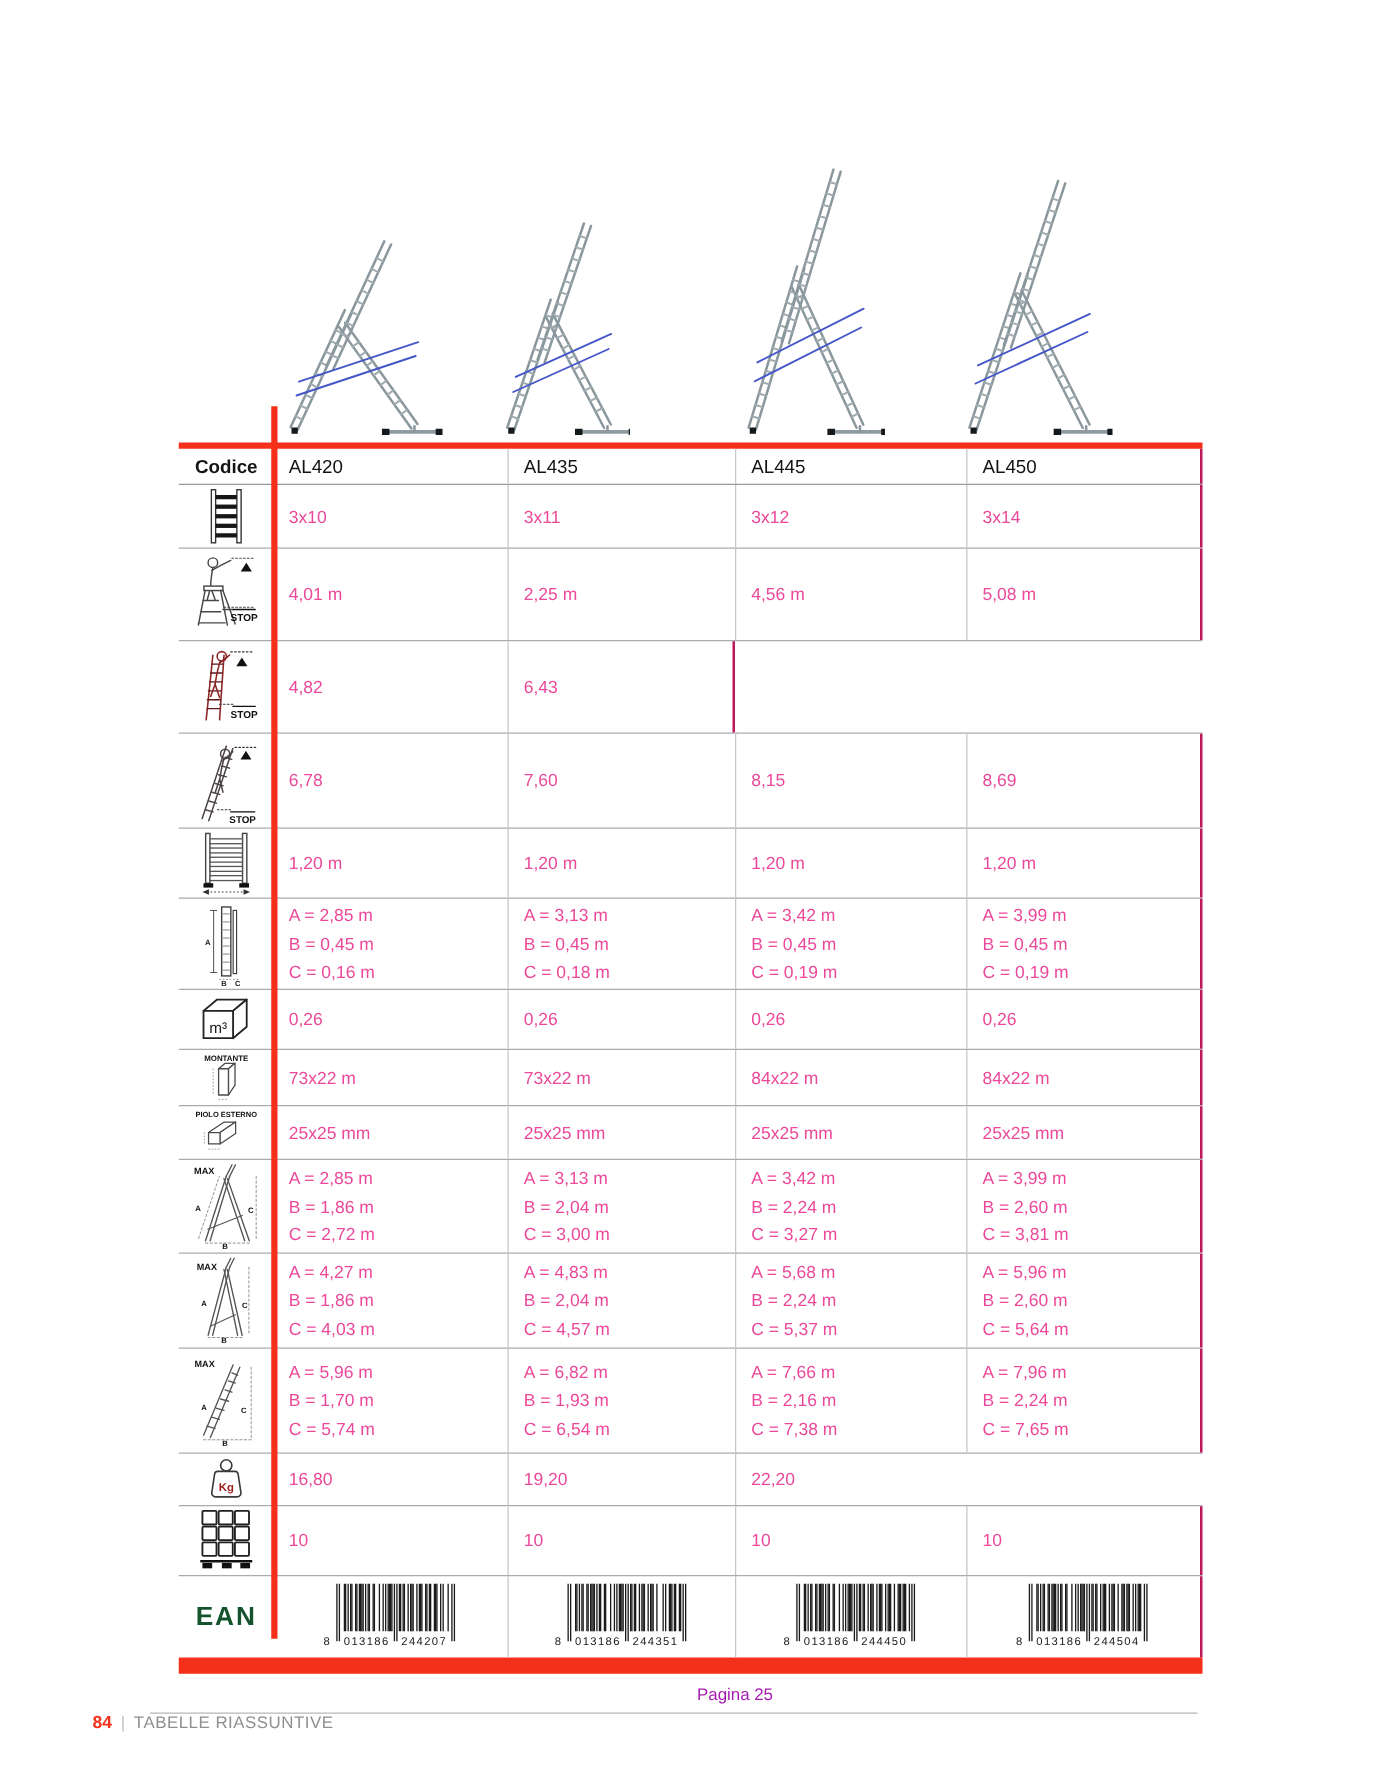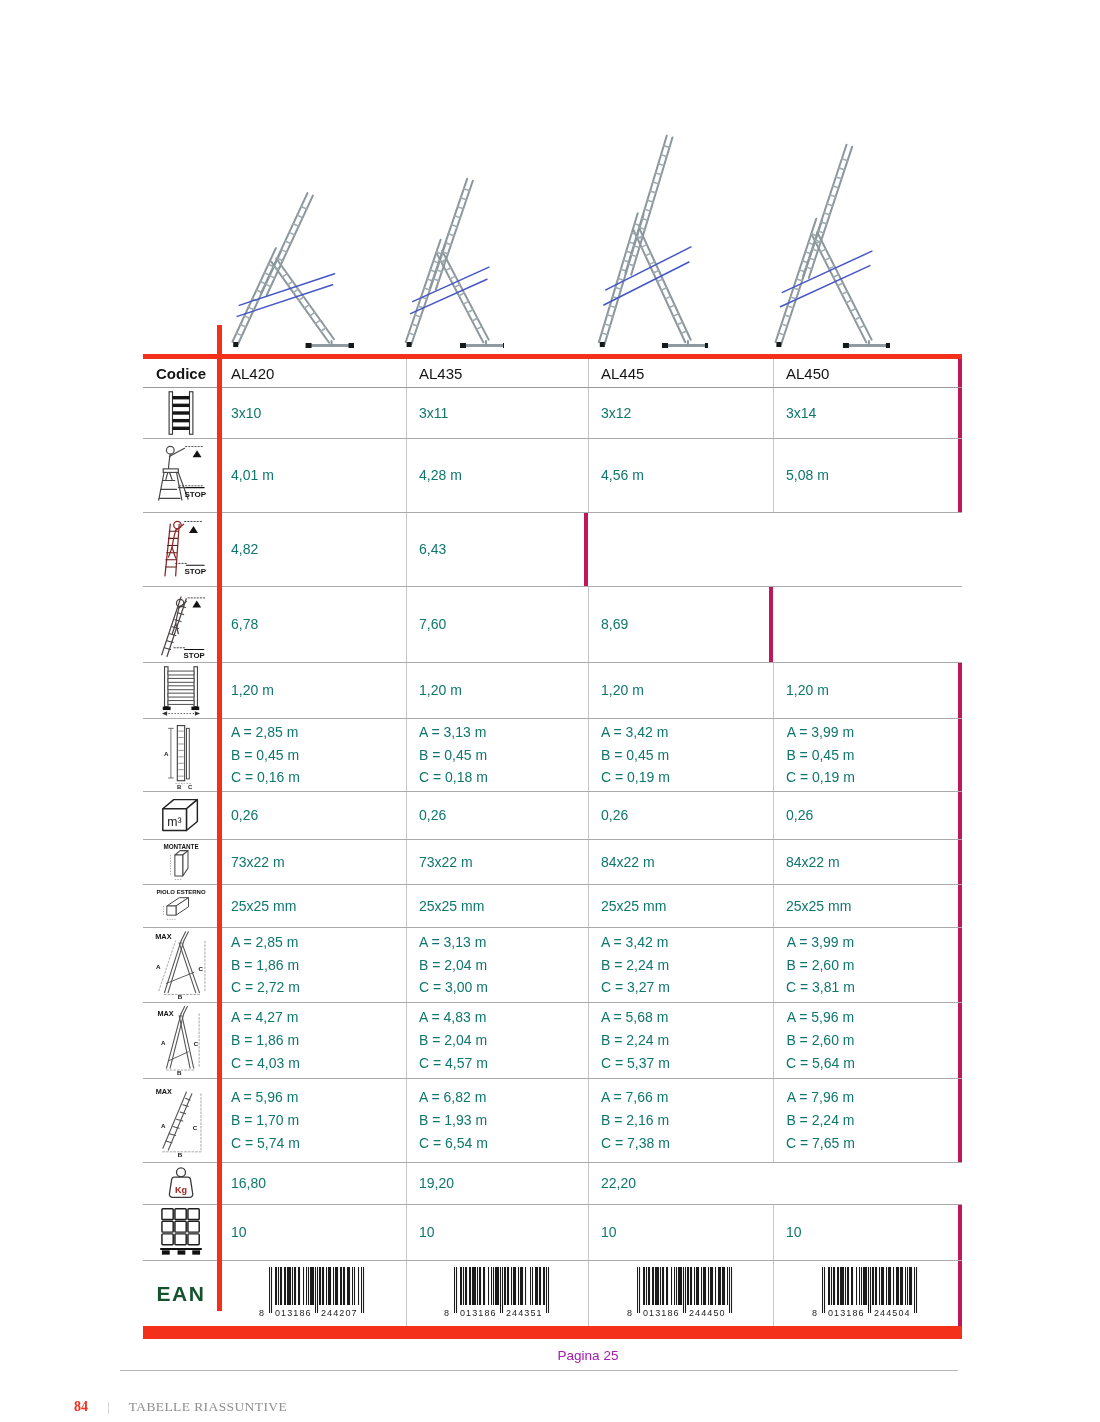--- a/index.html
+++ b/index.html
@@ -20,7 +20,7 @@
   .rows .row:first-child{border-top:1px solid #9a9a9a;}
   .cell{position:relative;display:flex;align-items:center;box-sizing:border-box;}
   .cell.c2,.cell.c3,.cell.c4{border-left:1px solid #c6c6c6;}
-  .cell.c4{border-right:4px solid #be185d;text-align:center;}
+  .cell.c4{border-right:2px solid #be185d;}
   .icon-cell{justify-content:center;}
   .head-cell{font-weight:normal;font-size:15px;color:#141414;padding-left:12px;}
   .codice-cell{font-weight:bold;font-size:15px;color:#141414;justify-content:center;}

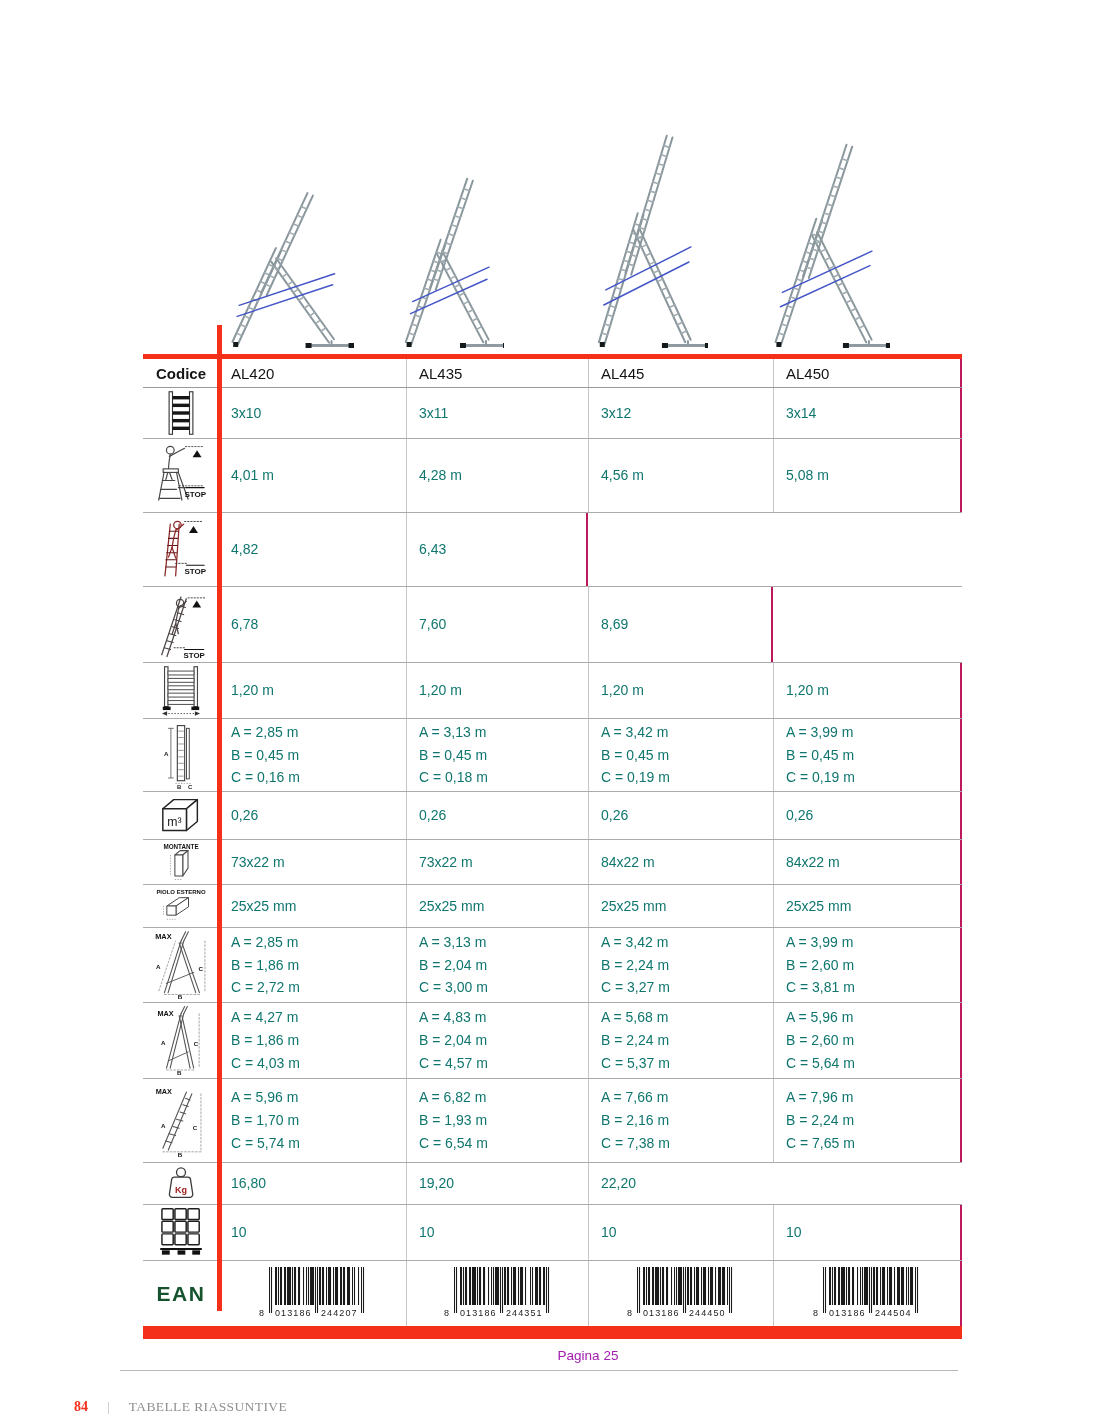--- a/index.html
+++ b/index.html
@@ -24,7 +24,7 @@
   .icon-cell{justify-content:center;}
   .head-cell{font-weight:normal;font-size:15px;color:#141414;padding-left:12px;}
   .codice-cell{font-weight:bold;font-size:15px;color:#141414;justify-content:center;}
-  .val{font-size:14px;line-height:1.62;color:#0f766e;padding-left:12px;padding-right:4px;
+  .val{font-size:14px;line-height:1.62;color:#ec4899;padding-left:12px;padding-right:4px;
        white-space:pre-line;}
   .red-vline{position:absolute;left:217px;top:277px;width:5px;height:986px;background:#f5301a;z-index:5;}
 

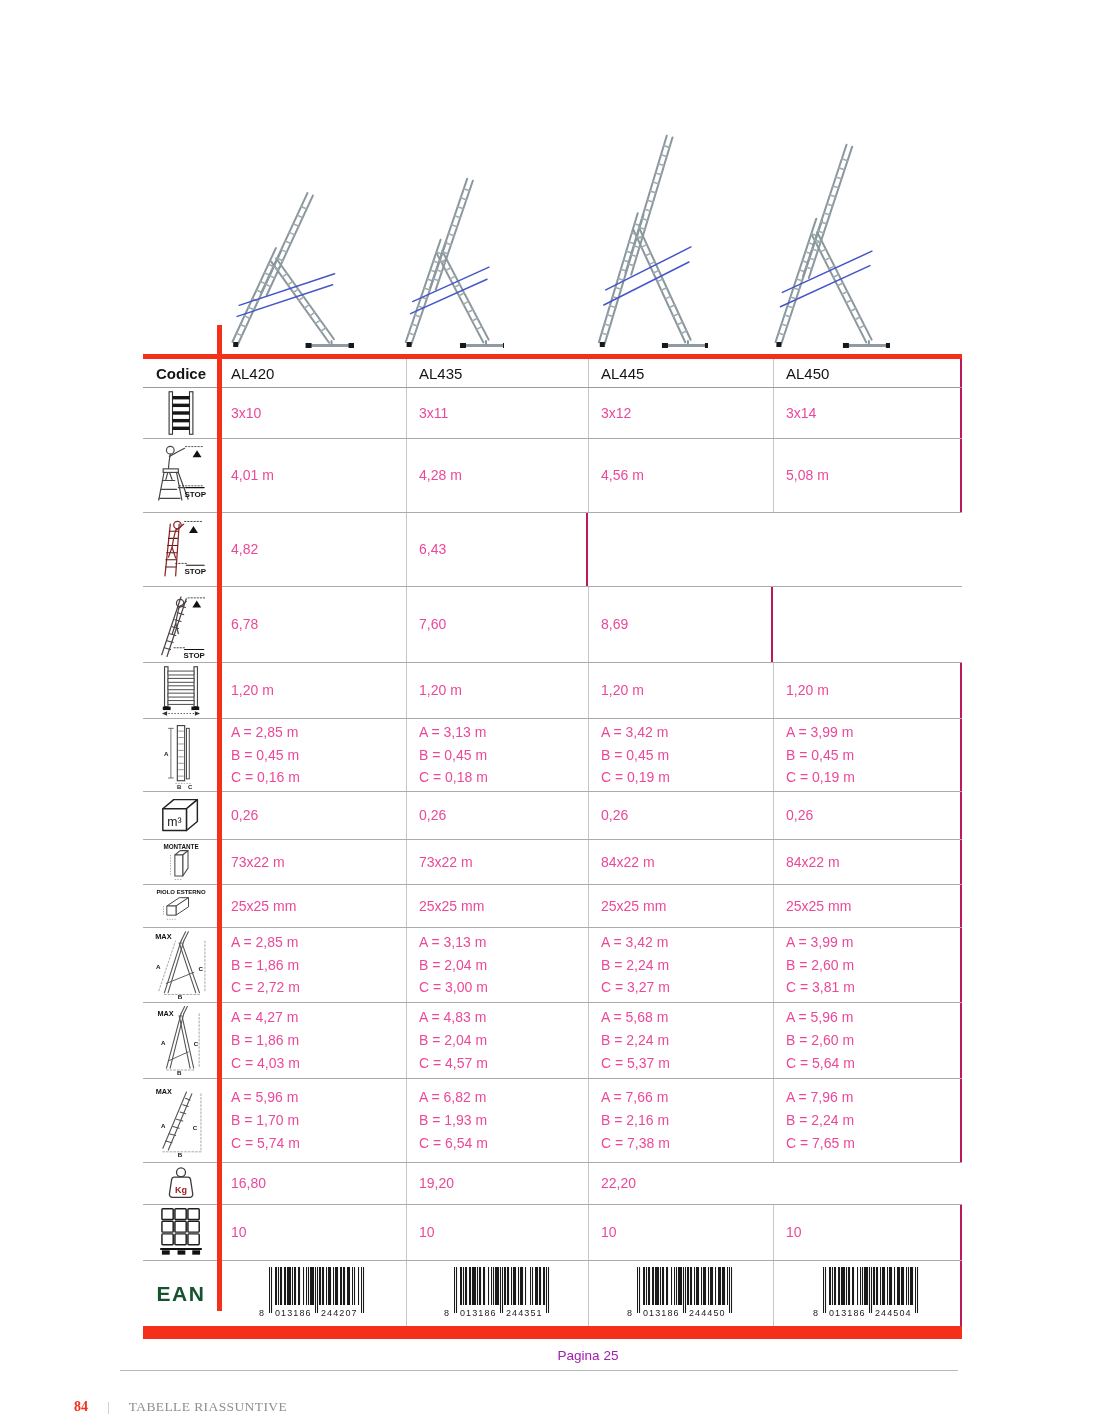--- a/index.html
+++ b/index.html
@@ -295,7 +295,7 @@
           </svg>
         </div>
         <div class="cell val c1">4,01 m</div>
-        <div class="cell val c2">4,28 m</div>
+        <div class="cell val c2">2,25 m</div>
         <div class="cell val c3">4,56 m</div>
         <div class="cell val c4">5,08 m</div>
       </div>

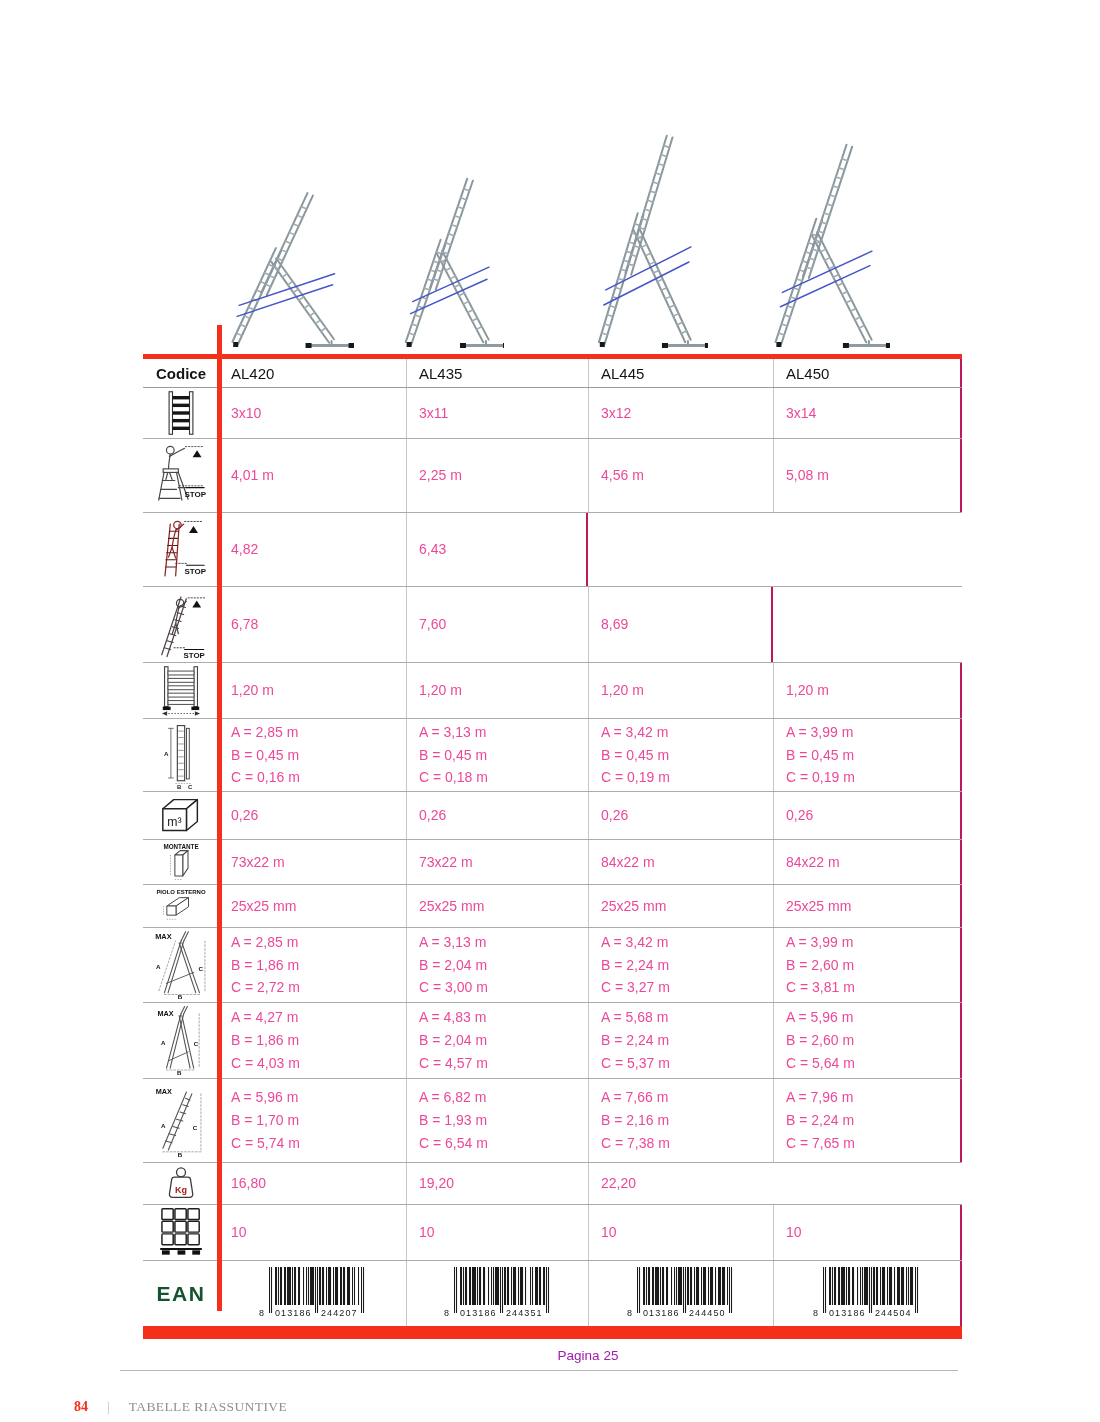--- a/index.html
+++ b/index.html
@@ -338,6 +338,7 @@
         </div>
         <div class="cell val c1">6,78</div>
         <div class="cell val c2">7,60</div>
+        <div class="cell val c3">8,15</div>
         <div class="cell val c4">8,69</div>
       </div>
 

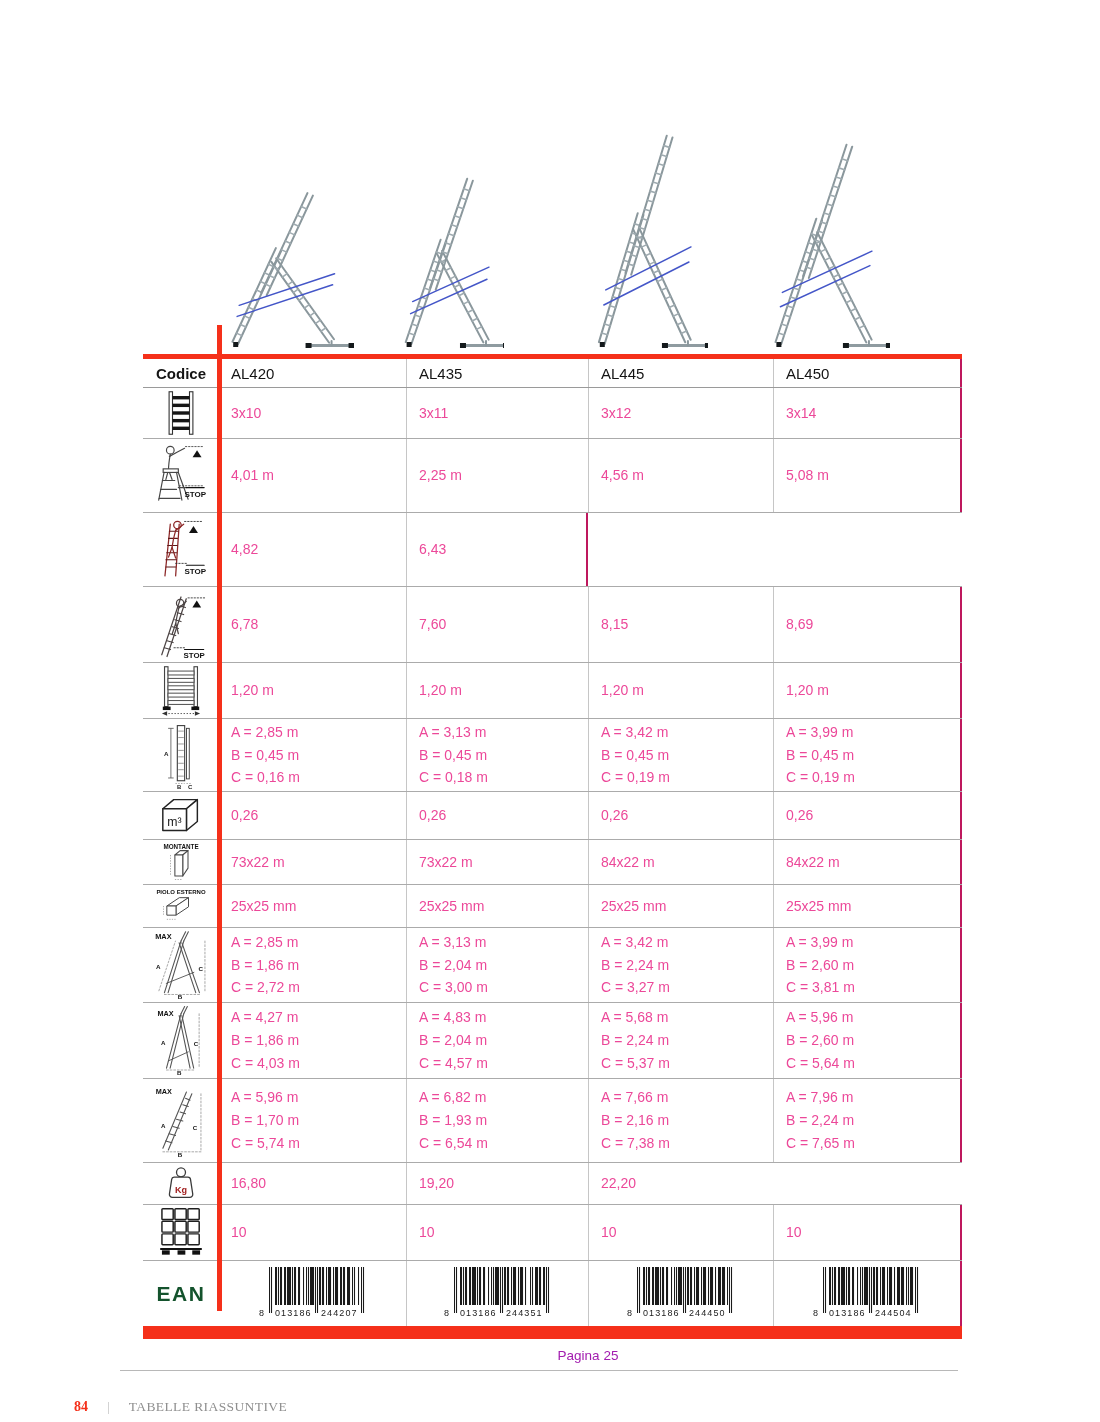--- a/index.html
+++ b/index.html
@@ -36,7 +36,7 @@
   .pagina{position:absolute;left:143px;top:1300px;width:890px;text-align:center;
           font-size:13.5px;color:#a21caf;}
   .foot-rule{position:absolute;left:120px;top:1322px;width:838px;height:1px;background:#b8b8b8;}
-  .bottom-line{position:absolute;left:74px;top:1351px;font-size:13.5px;display:flex;gap:19px;align-items:baseline;font-family:Liberation Serif, serif;}
+  .bottom-line{position:absolute;left:74px;top:1321px;font-size:13.5px;display:flex;gap:7px;align-items:baseline;}
   .bottom-line .num{color:#f5301a;font-weight:bold;font-size:14px;}
   .bottom-line .sep{color:#c0c0c0;}
   .bottom-line .sect{color:#8f8f8f;letter-spacing:0.4px;}

